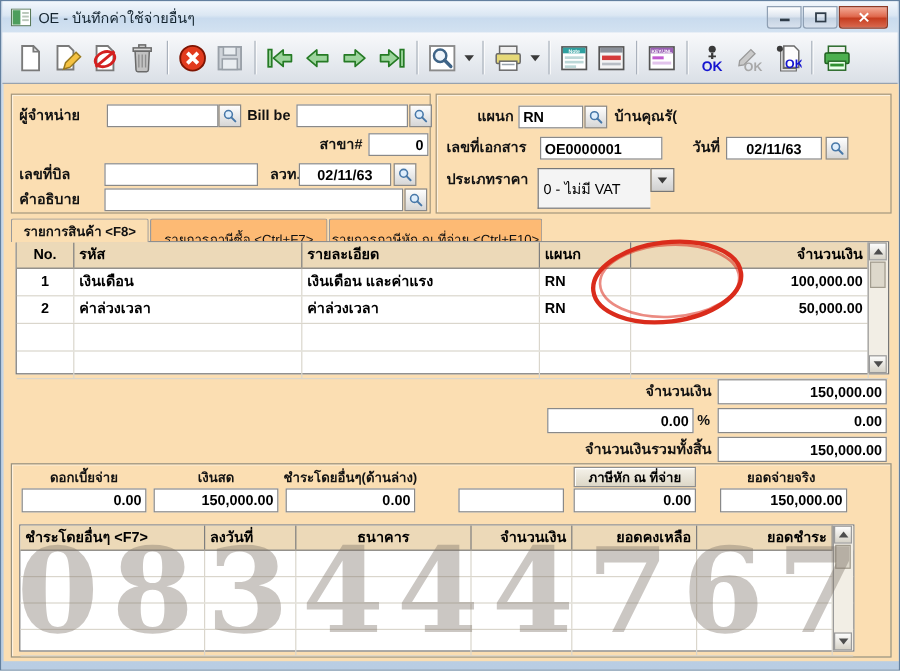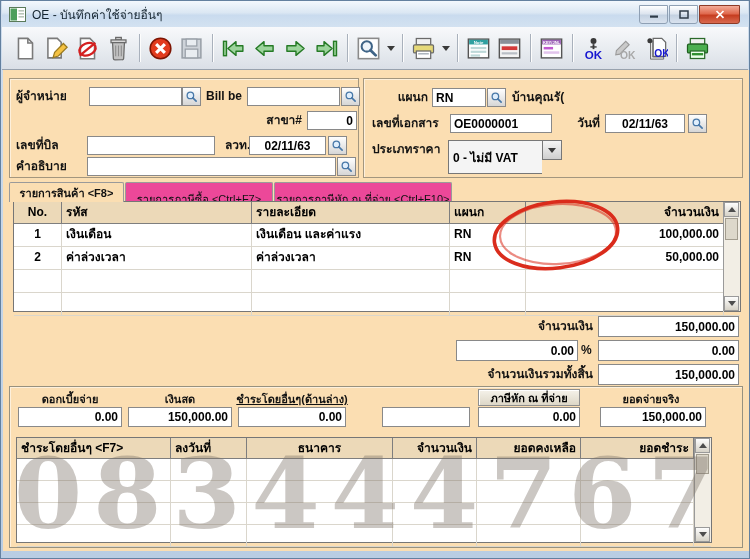--- a/index.html
+++ b/index.html
@@ -39,7 +39,7 @@
   .sbtn svg{width:13px;height:13px;}
   .combo{position:absolute;display:flex;height:20px;}
   .combo .cval{box-sizing:border-box;height:20px;background:#f4f4f4;border:1px solid #777;border-right:none;
-       font-size:12px;font-weight:bold;display:flex;align-items:center;padding:16px 4px;flex:1;white-space:nowrap;overflow:hidden;}
+       font-size:12px;font-weight:normal;display:flex;align-items:center;padding:16px 4px;flex:1;white-space:nowrap;overflow:hidden;}
   .combo .carr{width:20px;height:20px;box-sizing:border-box;border:1px solid #777;
        background:linear-gradient(#f5f5f5,#cfcfcf);display:flex;align-items:center;justify-content:center;}
   

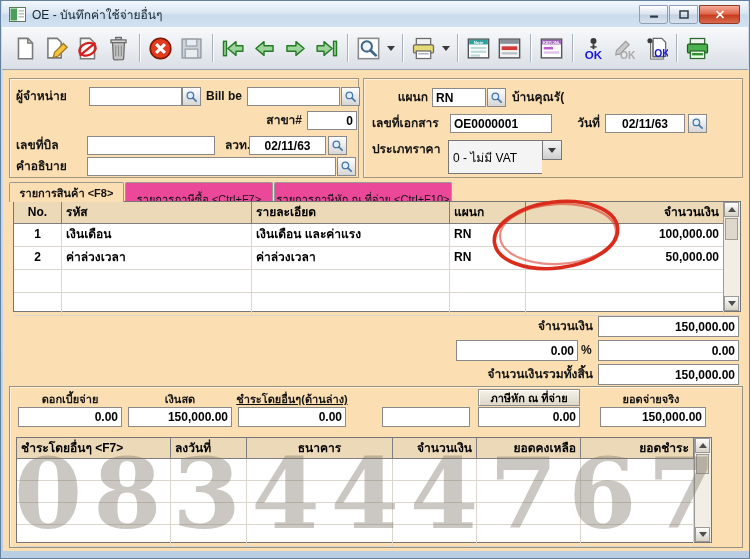--- a/index.html
+++ b/index.html
@@ -44,7 +44,7 @@
        background:linear-gradient(#f5f5f5,#cfcfcf);display:flex;align-items:center;justify-content:center;}
   
   .tab{position:absolute;top:112px;height:33px;box-sizing:border-box;border:1px solid #9a9a9a;border-bottom:none;
-       background:#ec4899;font-size:11px;color:#111;display:flex;align-items:center;justify-content:center;
+       background:#fdba74;font-size:11px;color:#111;display:flex;align-items:center;justify-content:center;
        border-radius:2px 2px 0 0;white-space:nowrap;}
   .tab.active{background:#fbdeb2;height:20px;z-index:2;font-weight:bold;}
   

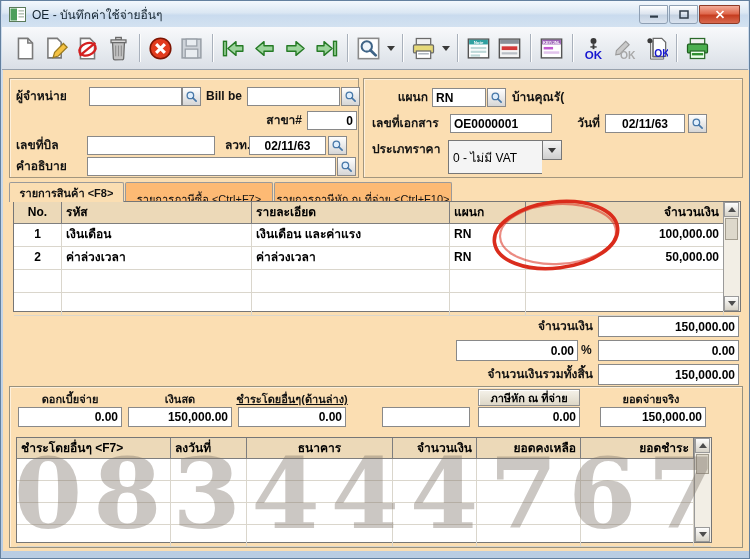--- a/index.html
+++ b/index.html
@@ -394,7 +394,7 @@
     <div class="panel" style="left:6px;top:316px;width:734px;height:162px;border-color:#97917f;">
       <div class="lbl c" style="left:8px;top:3px;width:104px;font-size:11px;">ดอกเบี้ยจ่าย</div>
       <div class="lbl c" style="left:118px;top:3px;width:104px;font-size:11px;">เงินสด</div>
-      <div class="lbl c" style="left:196px;top:3px;width:172px;font-size:11px;text-decoration:underline;">ชำระโดยอื่นๆ(ด้านล่าง)</div>
+      <div class="lbl c" style="left:196px;top:3px;width:172px;font-size:11px;">ชำระโดยอื่นๆ(ด้านล่าง)</div>
       <div class="pushbtn" style="left:468px;top:2px;width:102px;height:17px;">ภาษีหัก ณ ที่จ่าย</div>
       <div class="lbl c" style="left:586px;top:3px;width:110px;font-size:11px;">ยอดจ่ายจริง</div>
 

